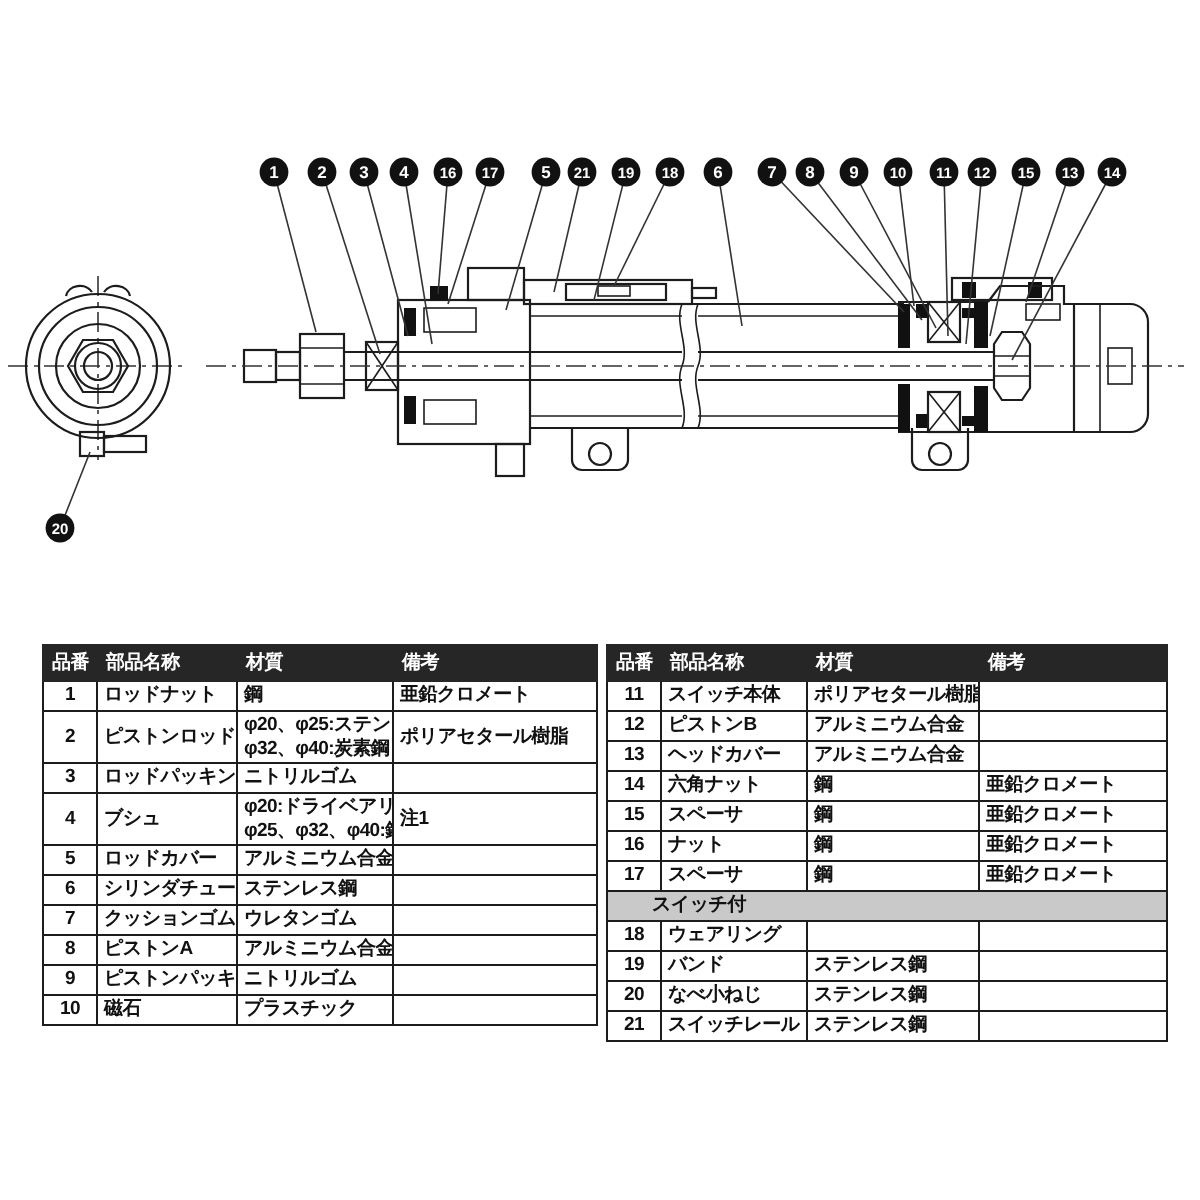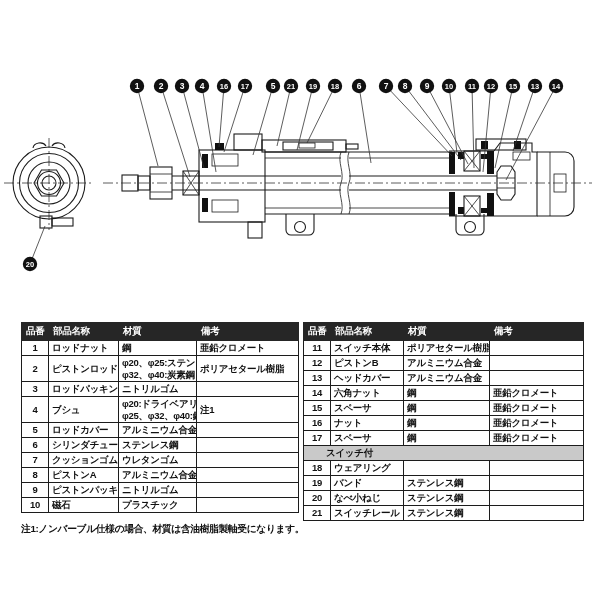--- a/index.html
+++ b/index.html
@@ -442,7 +442,6 @@
       </tbody>
   </table>
 
-  <div class="footnote">注1:ノンバーブル仕様の場合、材質は含油樹脂製軸受になります。</div>
 </div>
 
 </body></html>

